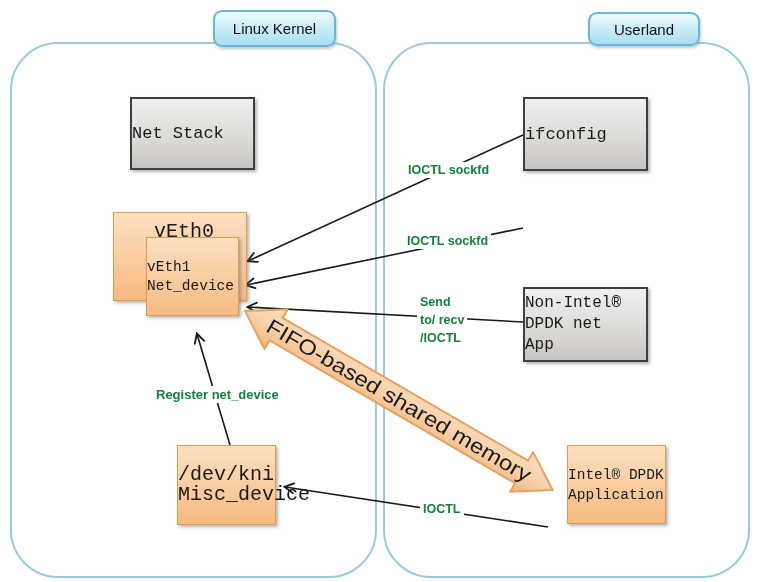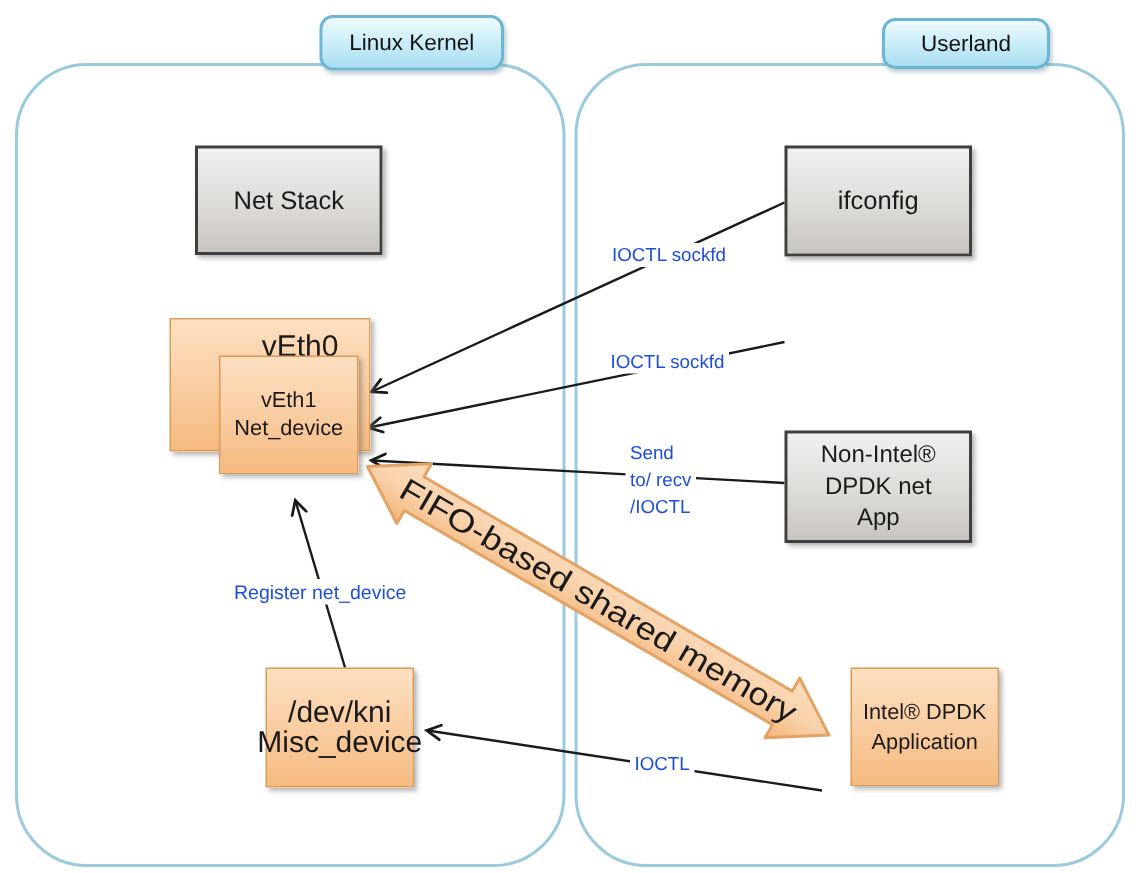--- a/index.html
+++ b/index.html
@@ -24,8 +24,8 @@
   .tag-user{left:588px;top:12px;width:108px;height:30px;}
   
   .node{
-    position:absolute;z-index:2;display:flex;flex-direction:column;align-items:center;justify-content:center;
-    text-align:center;box-shadow:2px 2px 3px rgba(110,110,110,.5);
+    position:absolute;z-index:2;display:flex;flex-direction:column;align-items:flex-start;justify-content:center;
+    text-align:center;box-shadow:2px 2px 3px rgba(110,110,110,.5);font-family:Liberation Mono, monospace;
   }
   .gray{
     background:linear-gradient(to bottom,#f1f0ef 0%,#dddbd8 55%,#c8c5c1 100%);

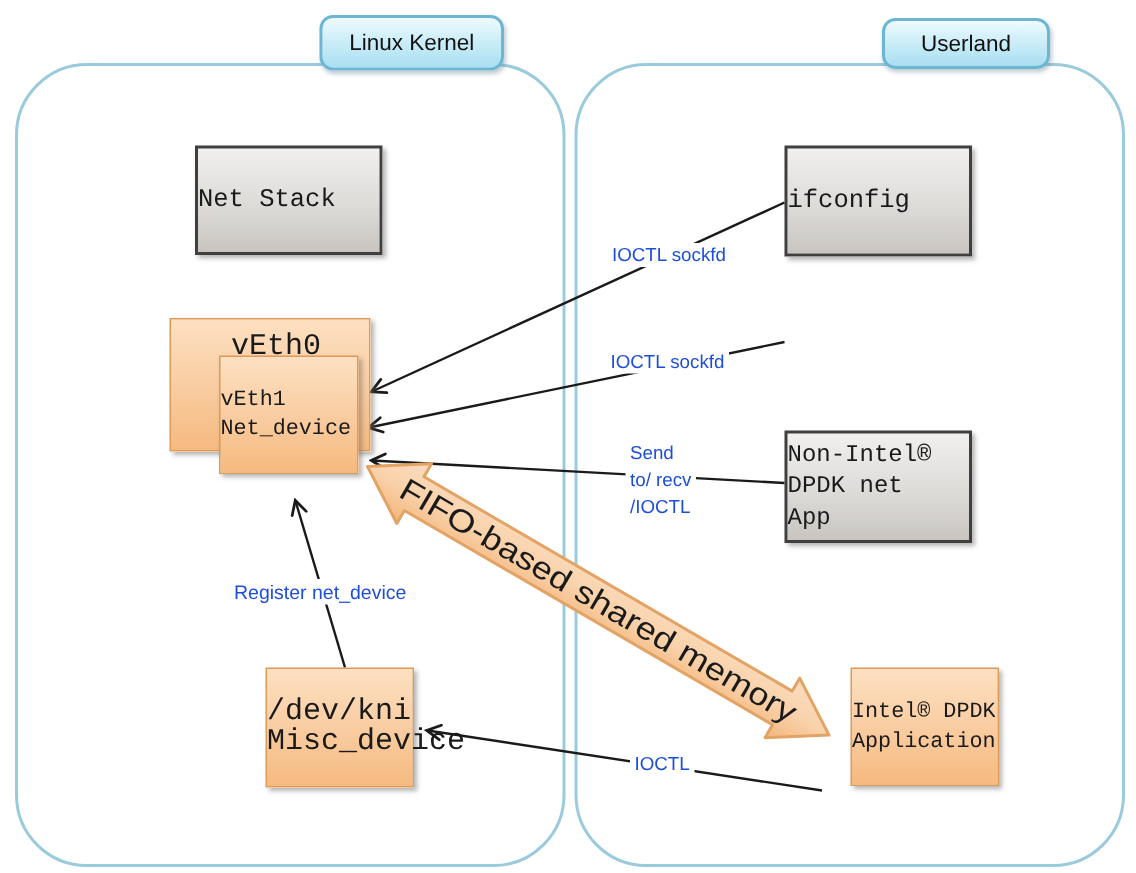--- a/index.html
+++ b/index.html
@@ -45,8 +45,8 @@
   .intel-app{left:548px;top:445px;width:97px;height:77px;font-size:14.5px;line-height:20px;margin-left:19px;}
   
   .elabel{
-    position:absolute;z-index:3;background:#fff;font-size:12.5px;color:#1d4ed8;
-    padding:1px 3px;white-space:nowrap;
+    position:absolute;z-index:3;background:#fff;font-size:12.5px;color:#15803d;
+    padding:1px 3px;white-space:nowrap;font-weight:bold;
   }
   .lbl-ioctl1{left:405px;top:162px;}
   .lbl-ioctl2{left:404px;top:233px;}

